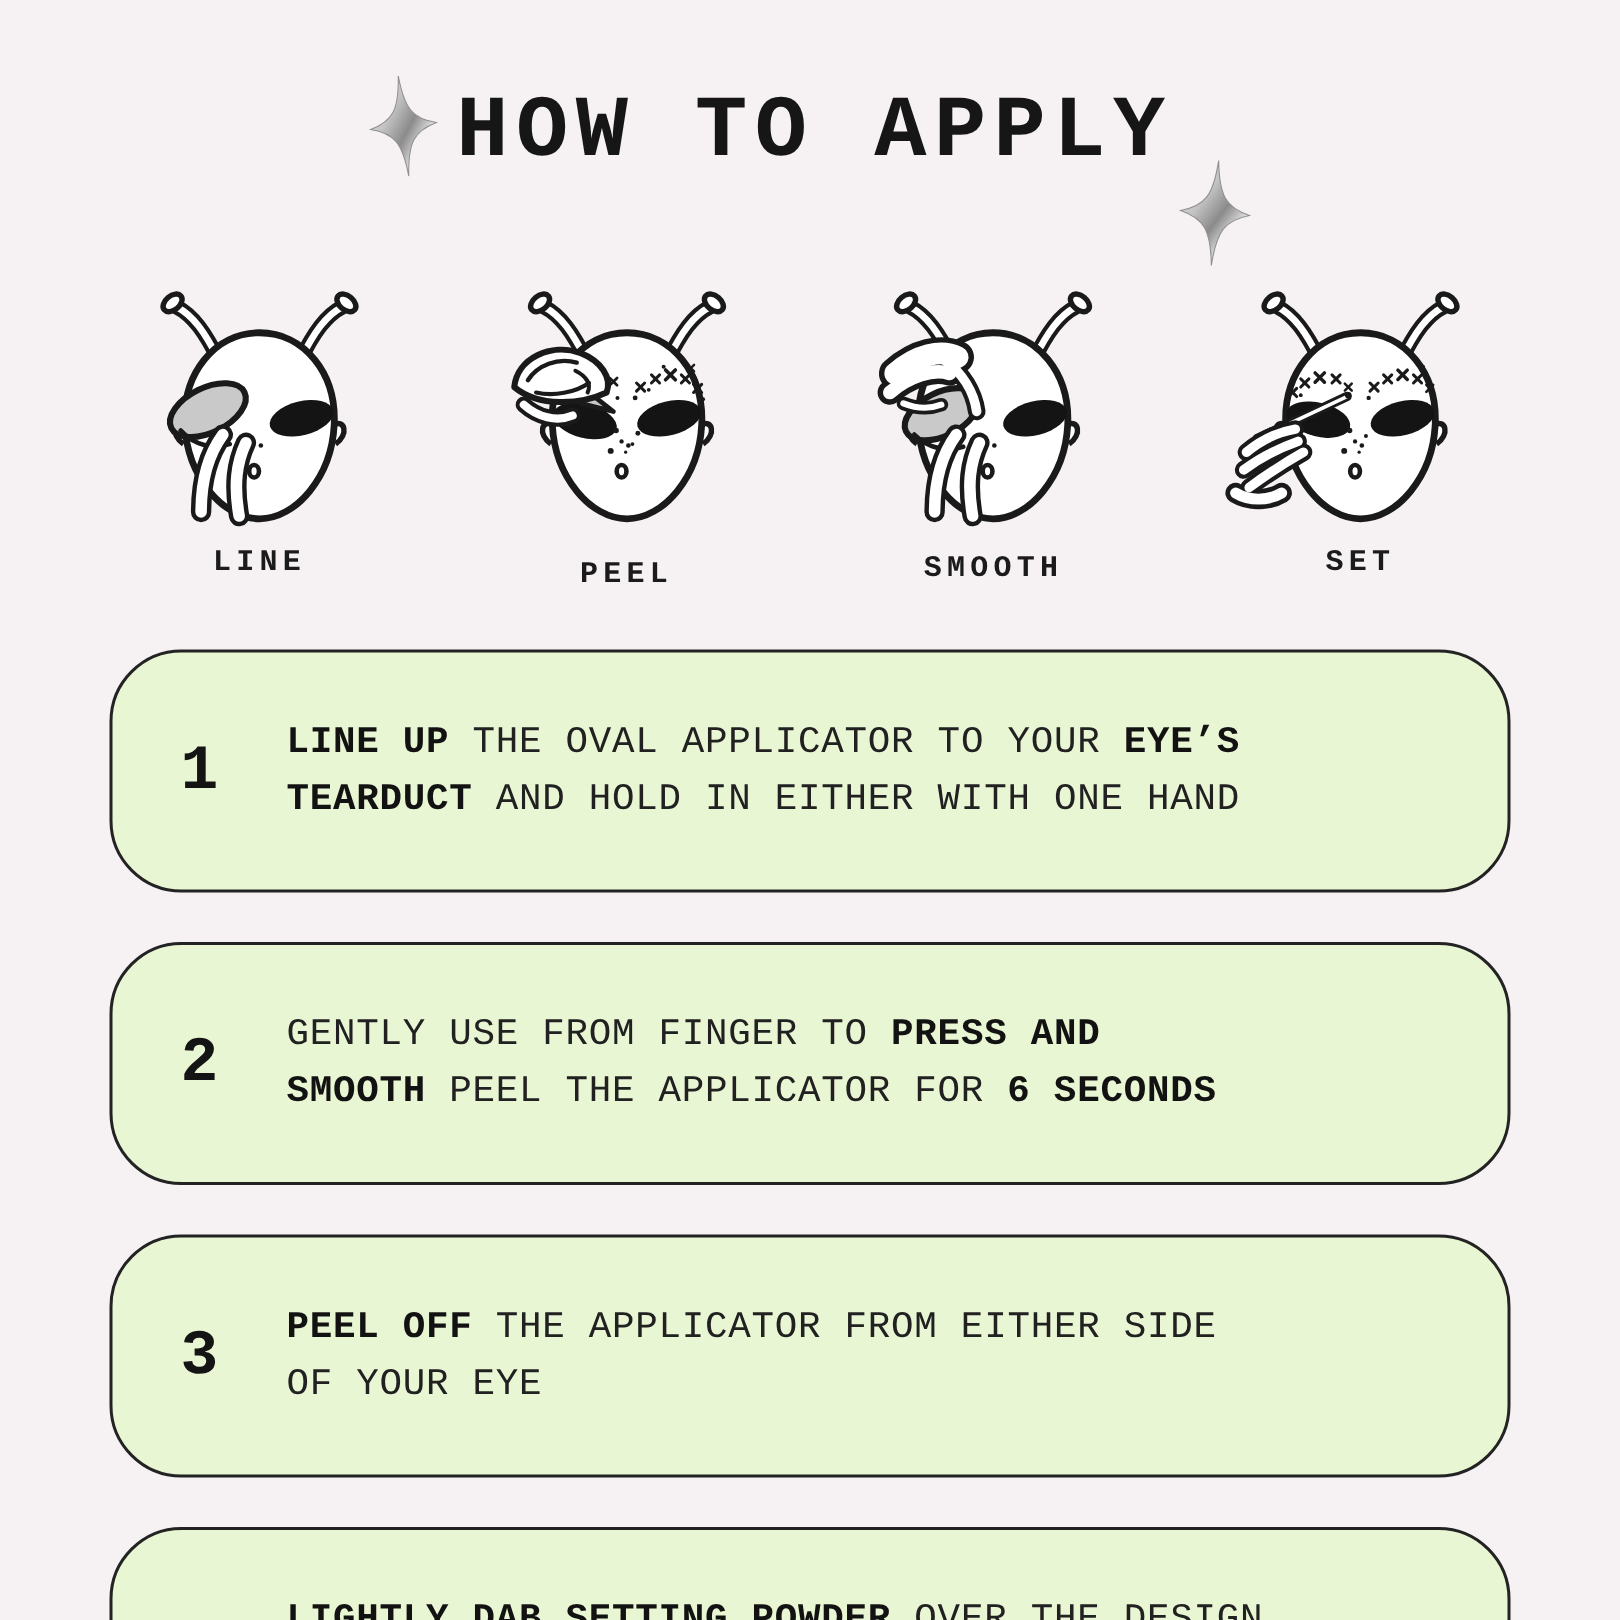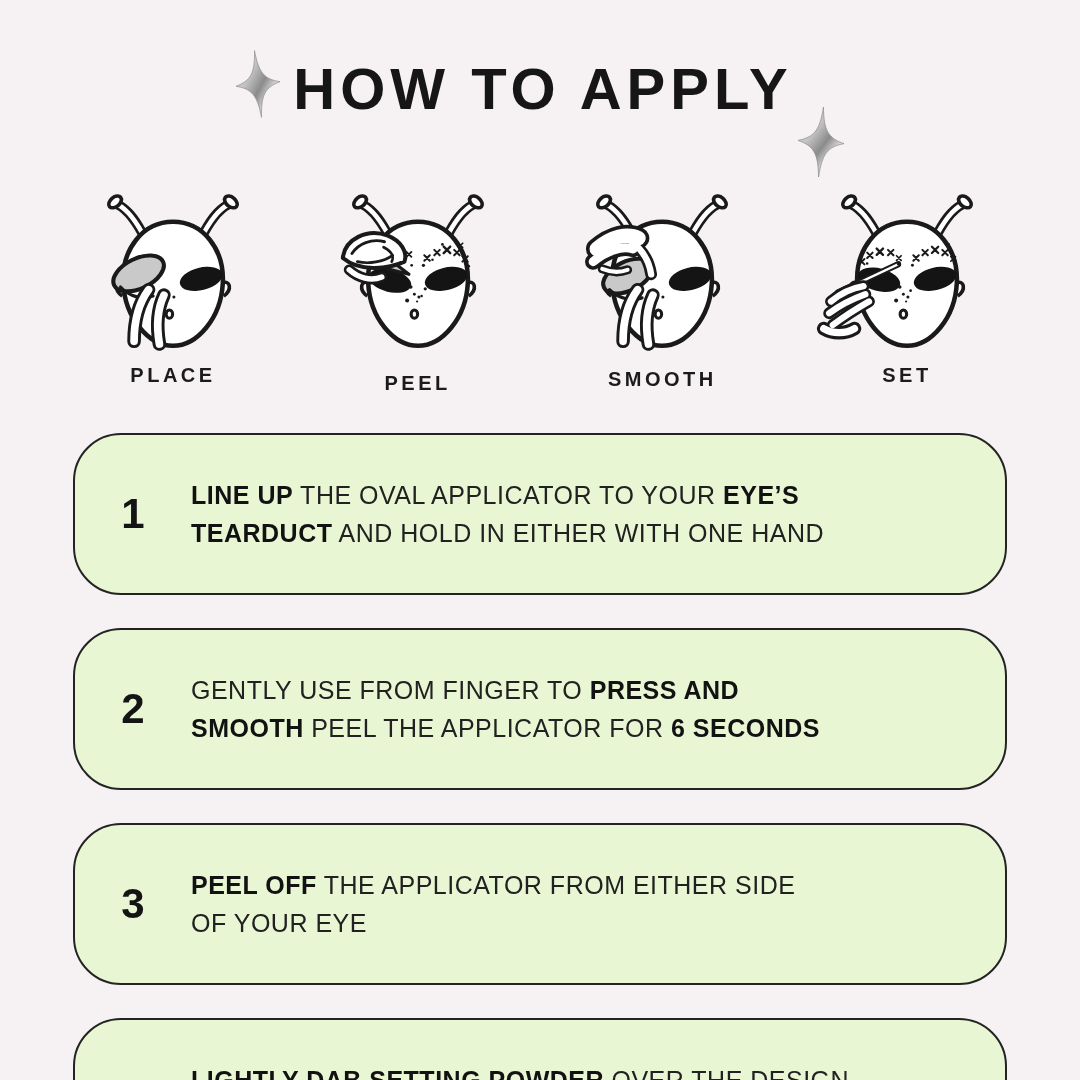--- a/index.html
+++ b/index.html
@@ -6,7 +6,7 @@
   .canvas{
     position:relative;width:1080px;height:1080px;margin:0 auto;
     background:var(--bg,#f6f1f2);overflow:hidden;
-    font-family:Liberation Sans, sans-serif;color:var(--ink,#1d1d1d);
+    font-family:Liberation Mono, monospace;color:var(--ink,#1d1d1d);
   }
   
   .header{display:flex;justify-content:center;align-items:flex-start;padding-top:50px;}

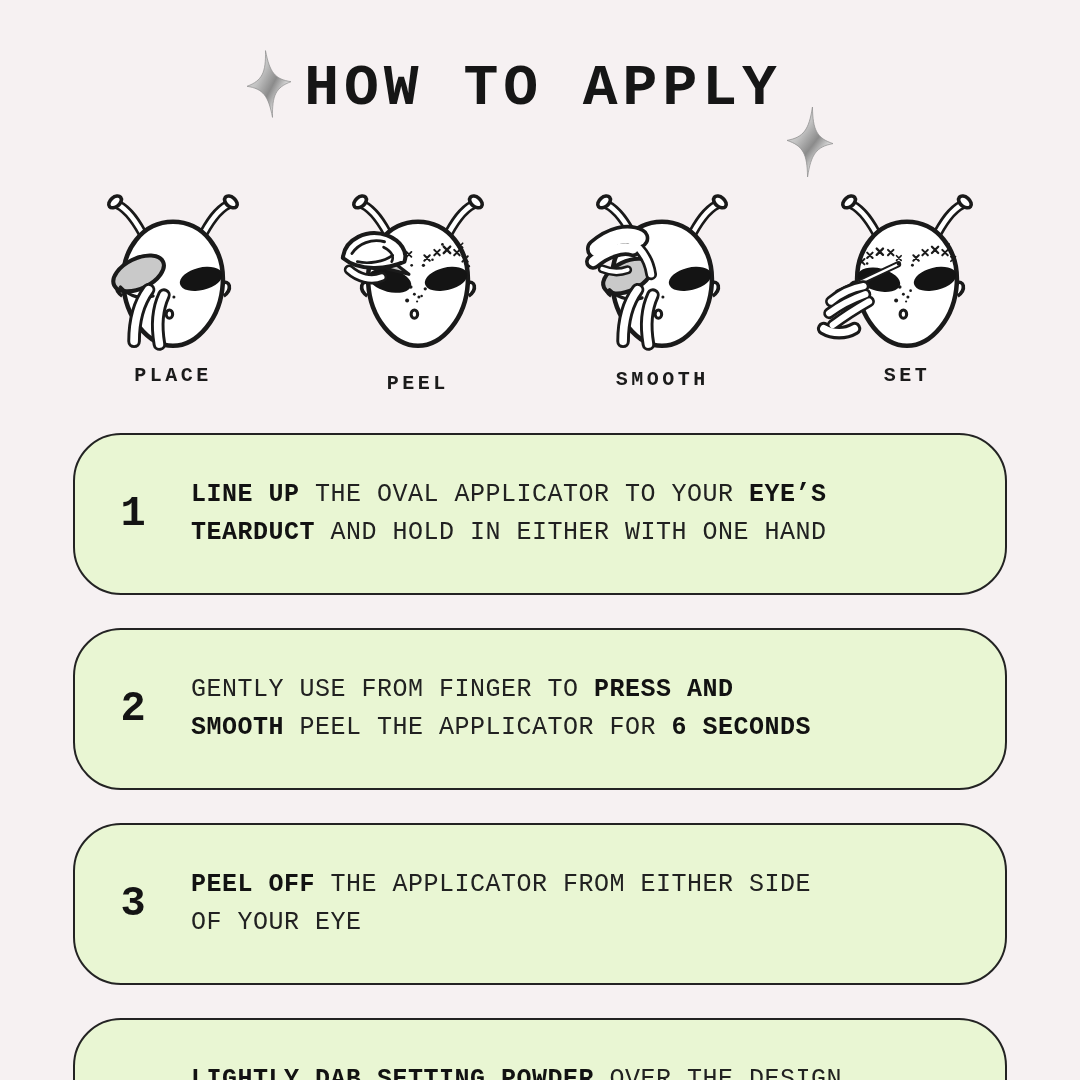--- a/index.html
+++ b/index.html
@@ -104,7 +104,7 @@
         <path class="tw" stroke-width="8.5" d="M57,176 C57,152 62,134 73,119"></path>
         <path class="tw" stroke-width="8.5" d="M85,179 C81,156 83,140 90,125"></path>
       </svg>
-      <figcaption class="step-label">PLACE</figcaption>
+      <figcaption class="step-label">LINE</figcaption>
     </figure>
 
     <figure class="step">

